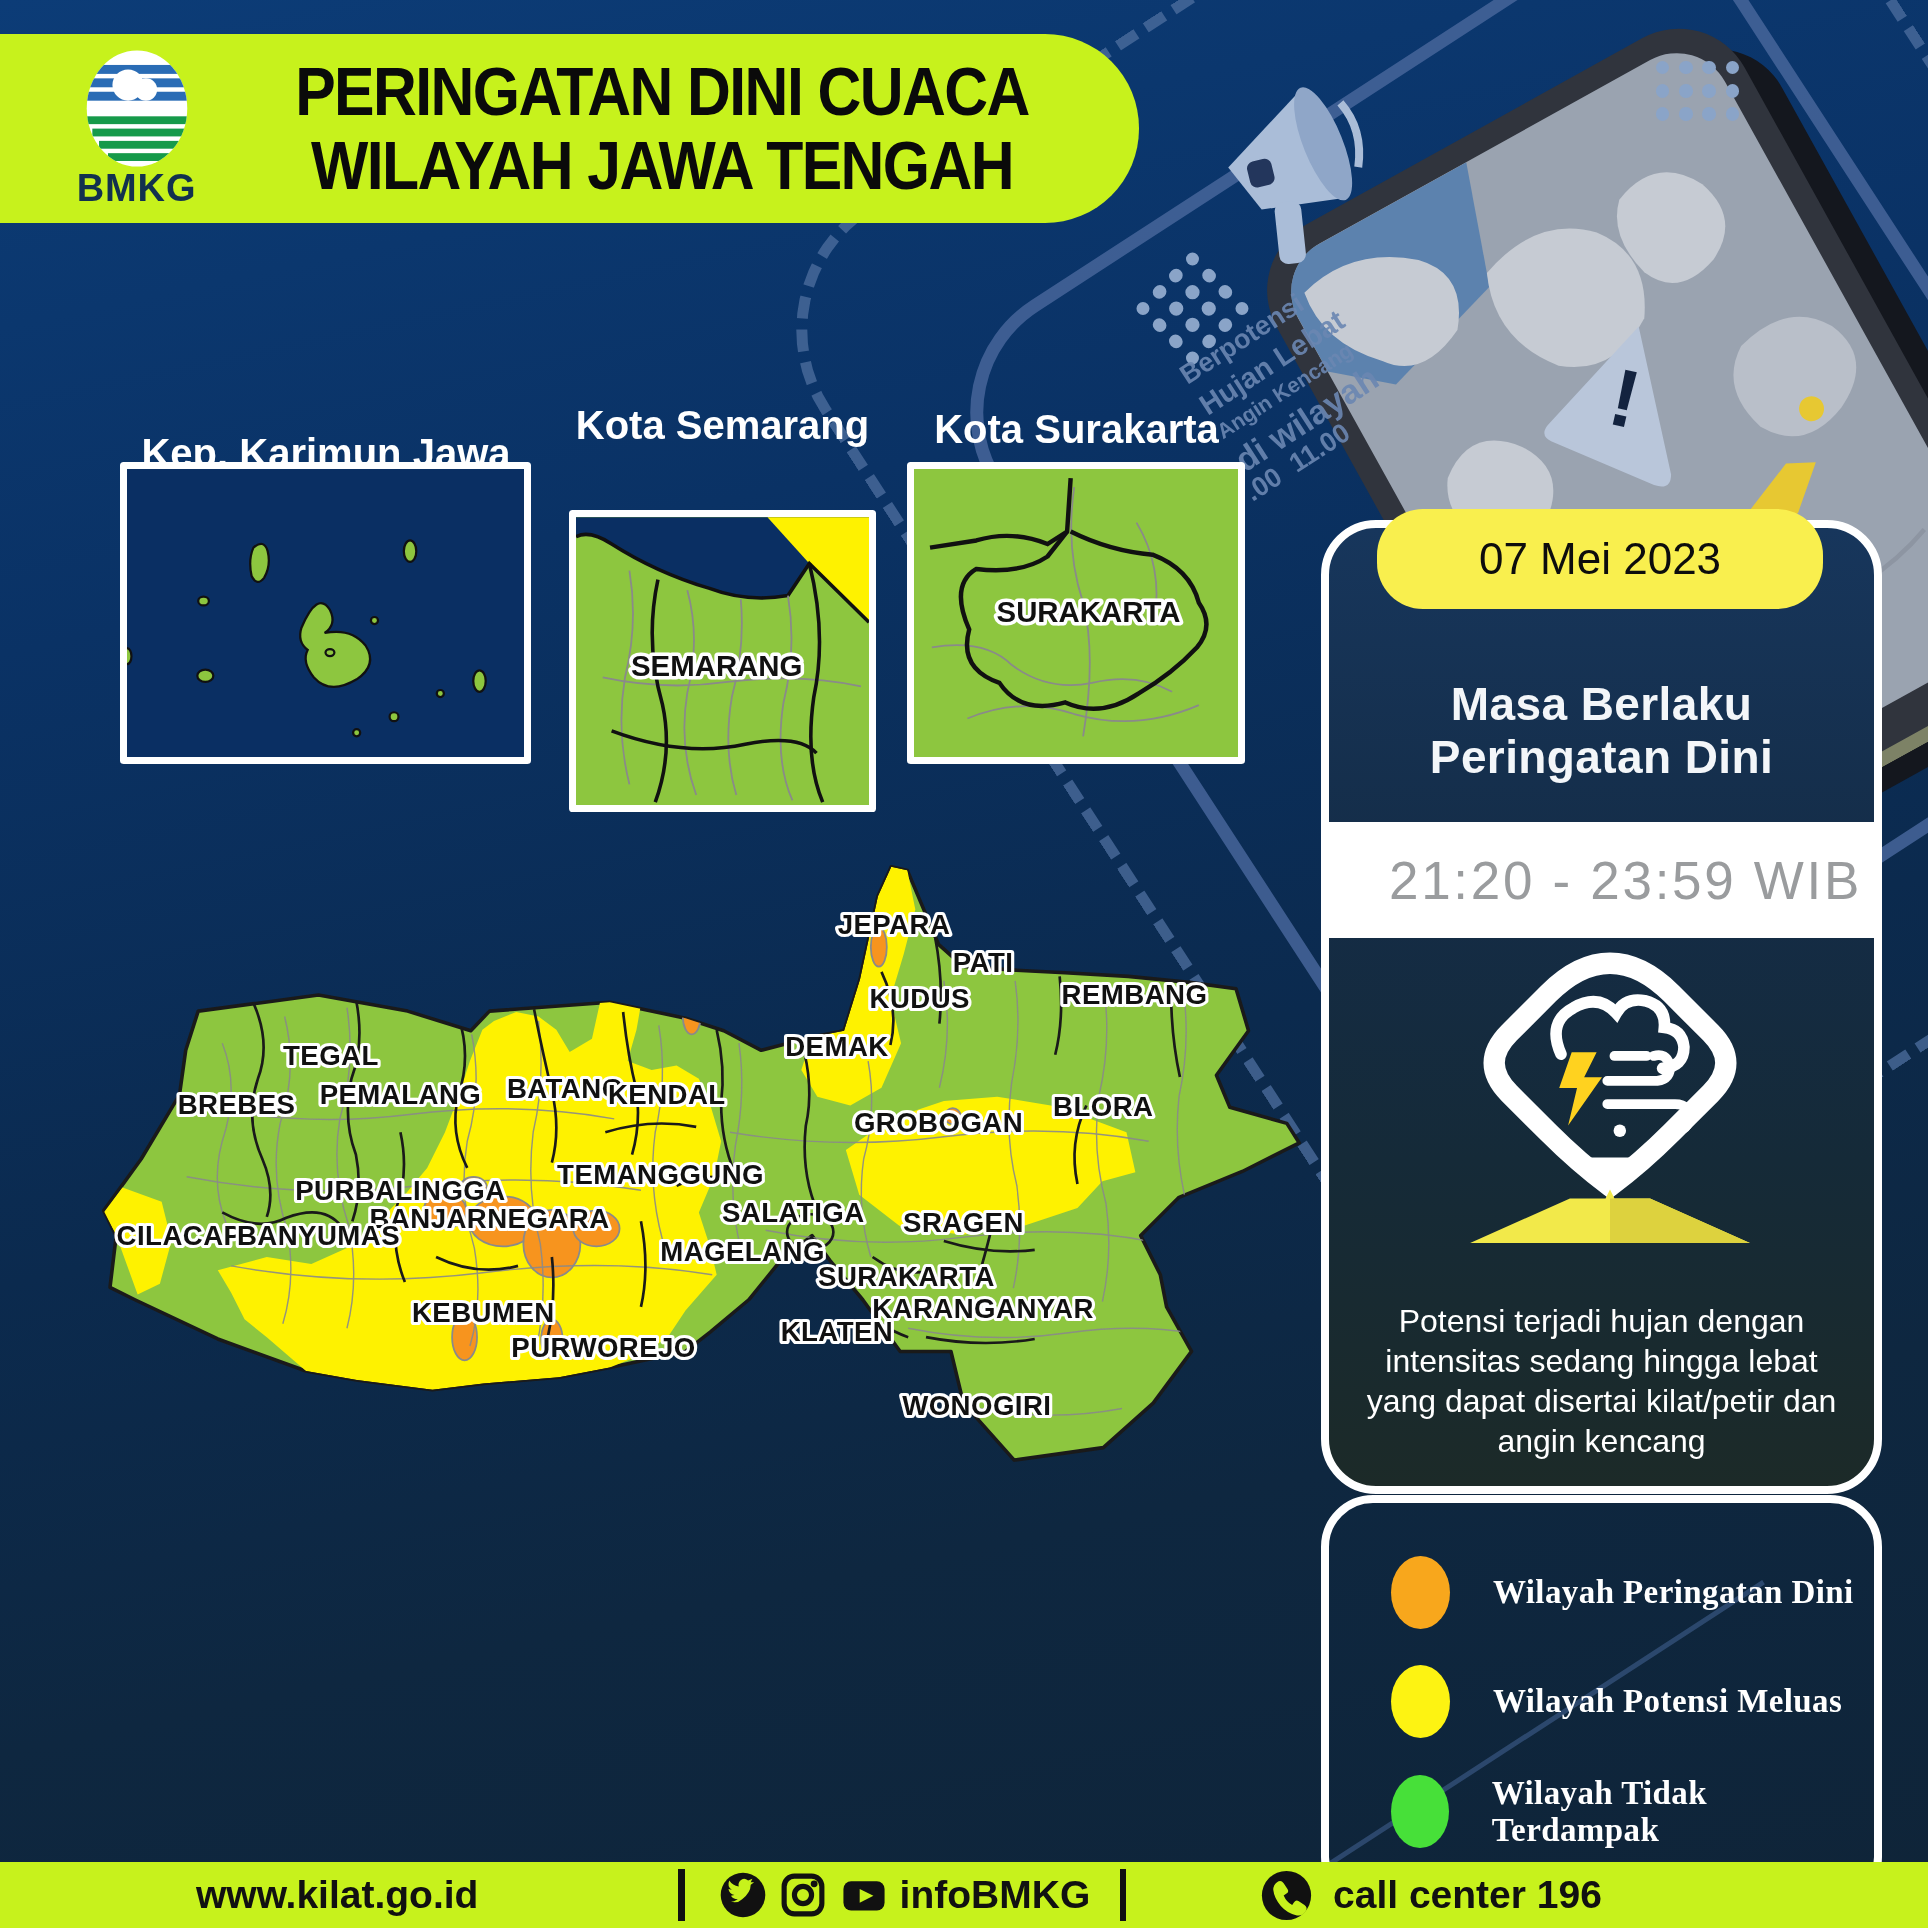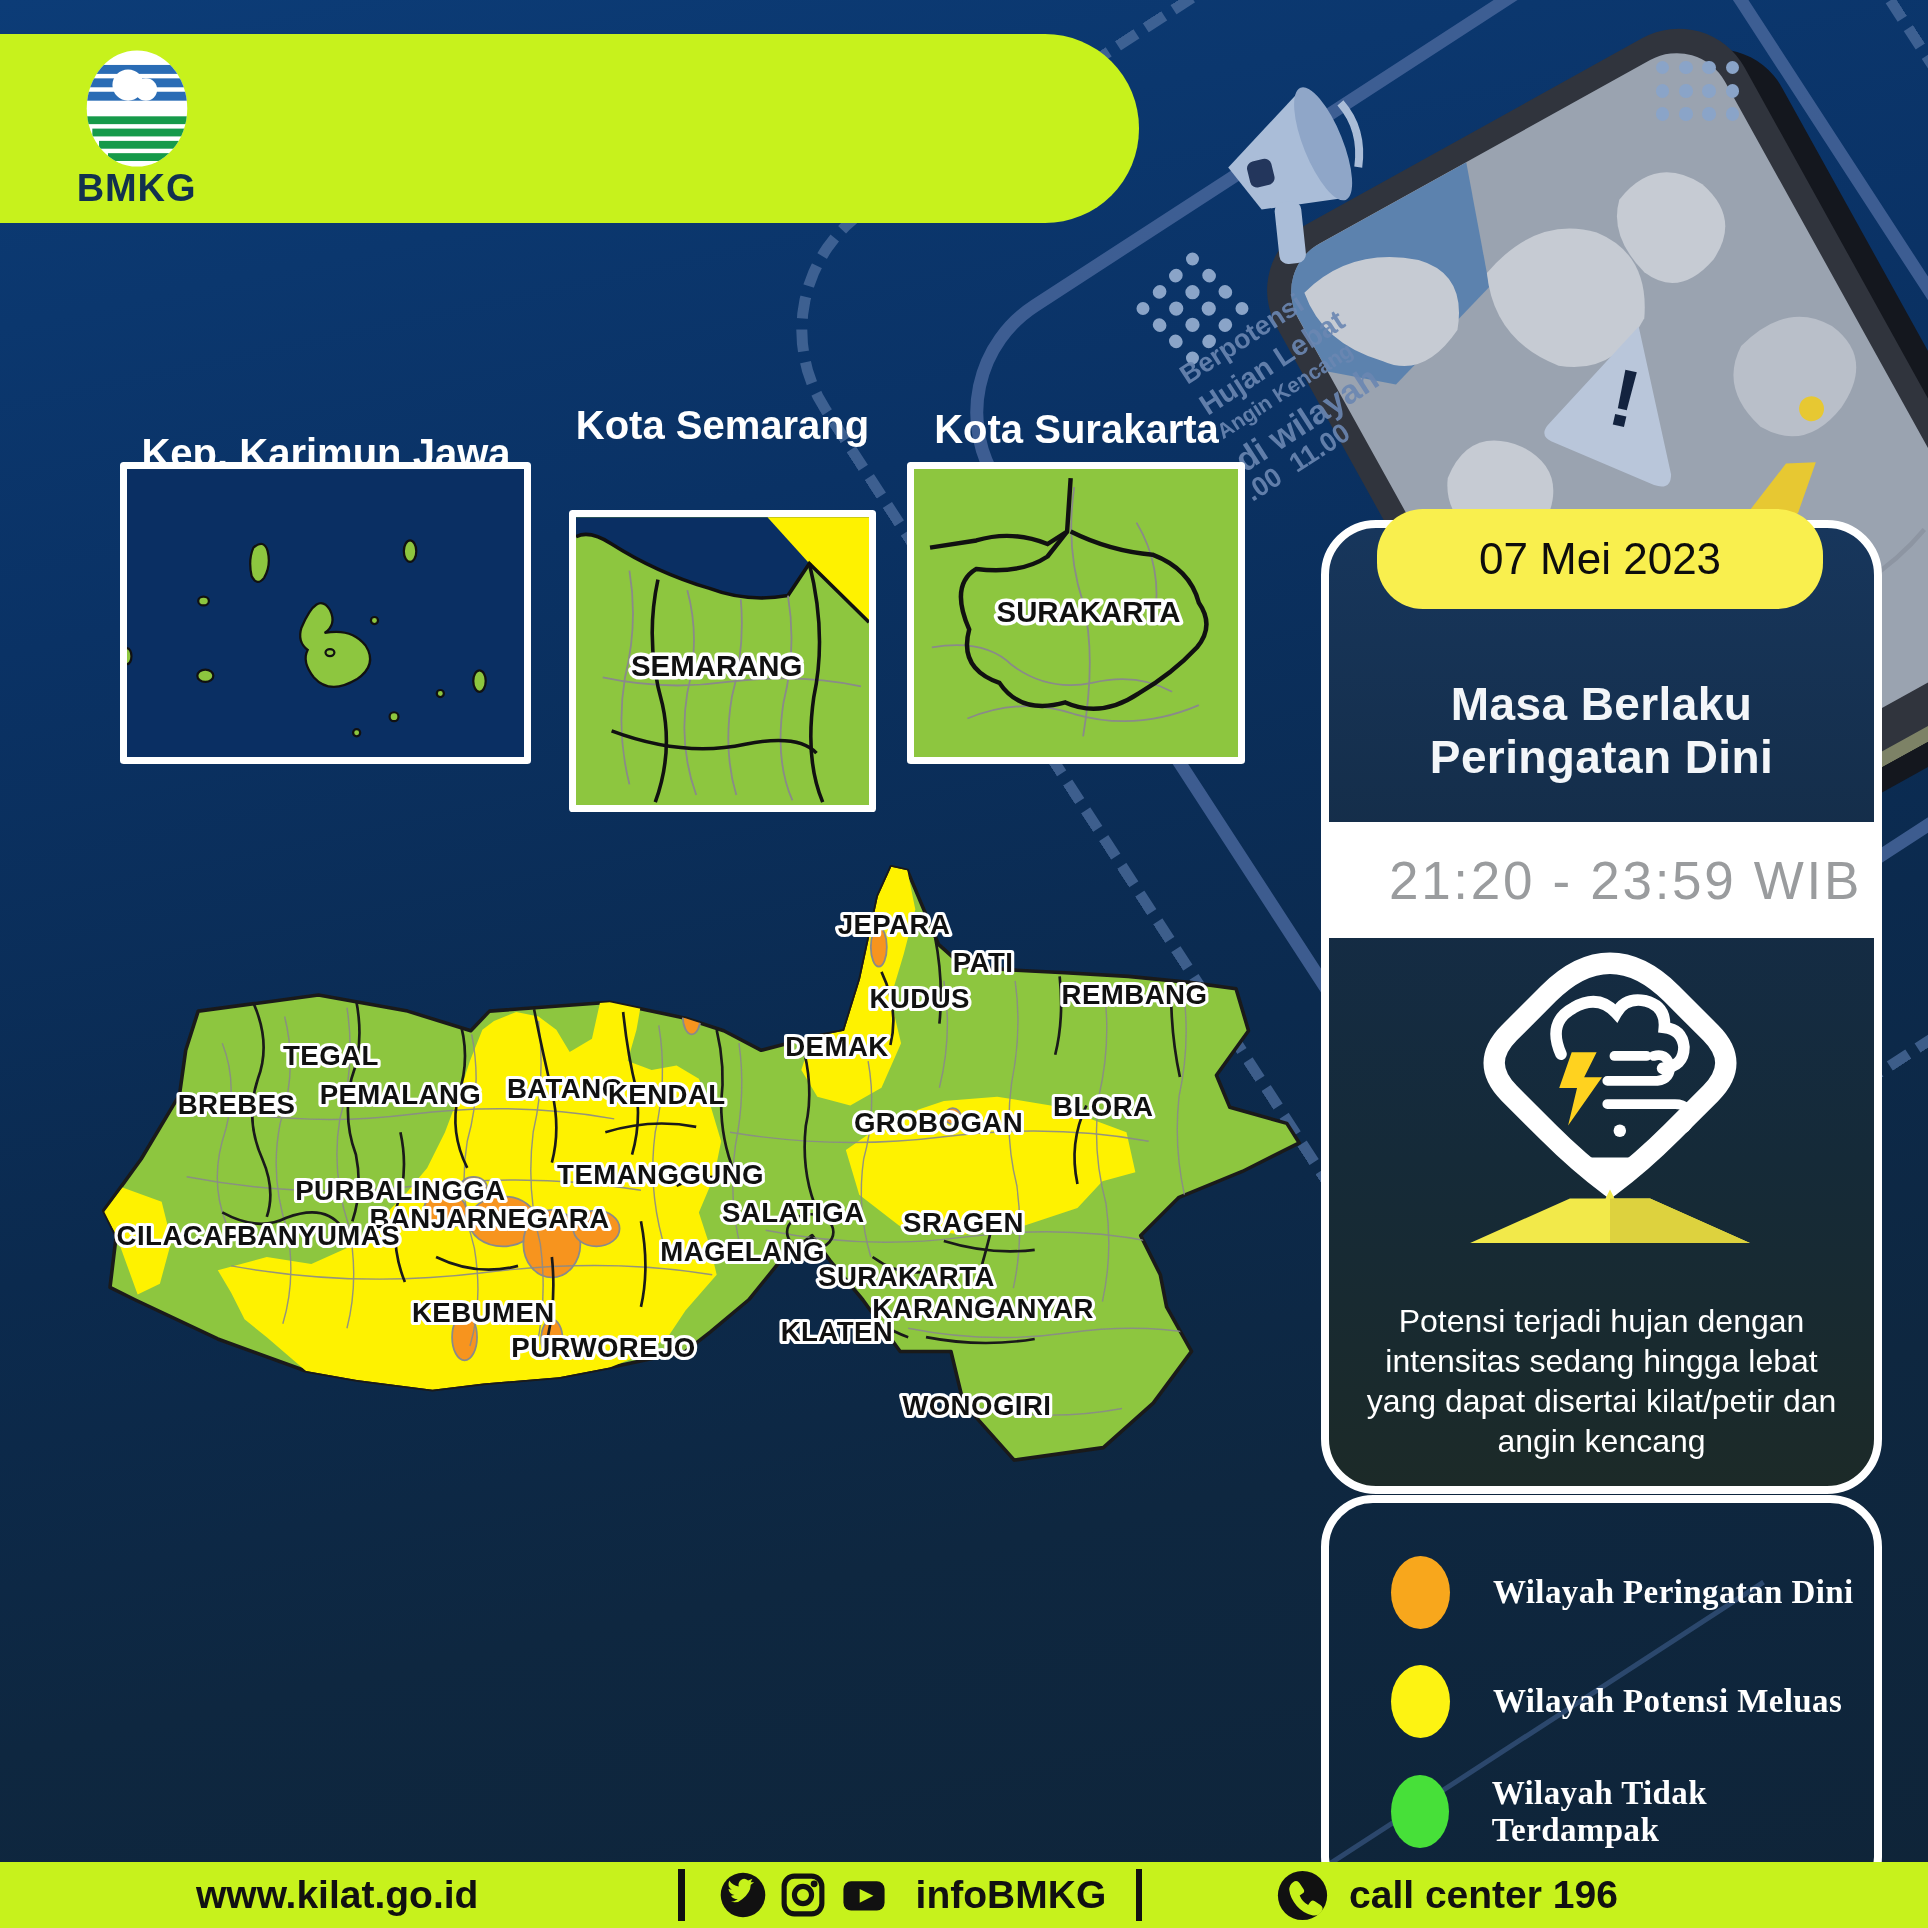--- a/index.html
+++ b/index.html
@@ -190,6 +190,10 @@
       </g>
     </svg>
     <div class="logo-txt">BMKG</div>
+  </div>
+  <div class="banner-title">
+    <span class="l">PERINGATAN DINI CUACA</span>
+    <span class="l">WILAYAH JAWA TENGAH</span>
   </div>
 </div>
 

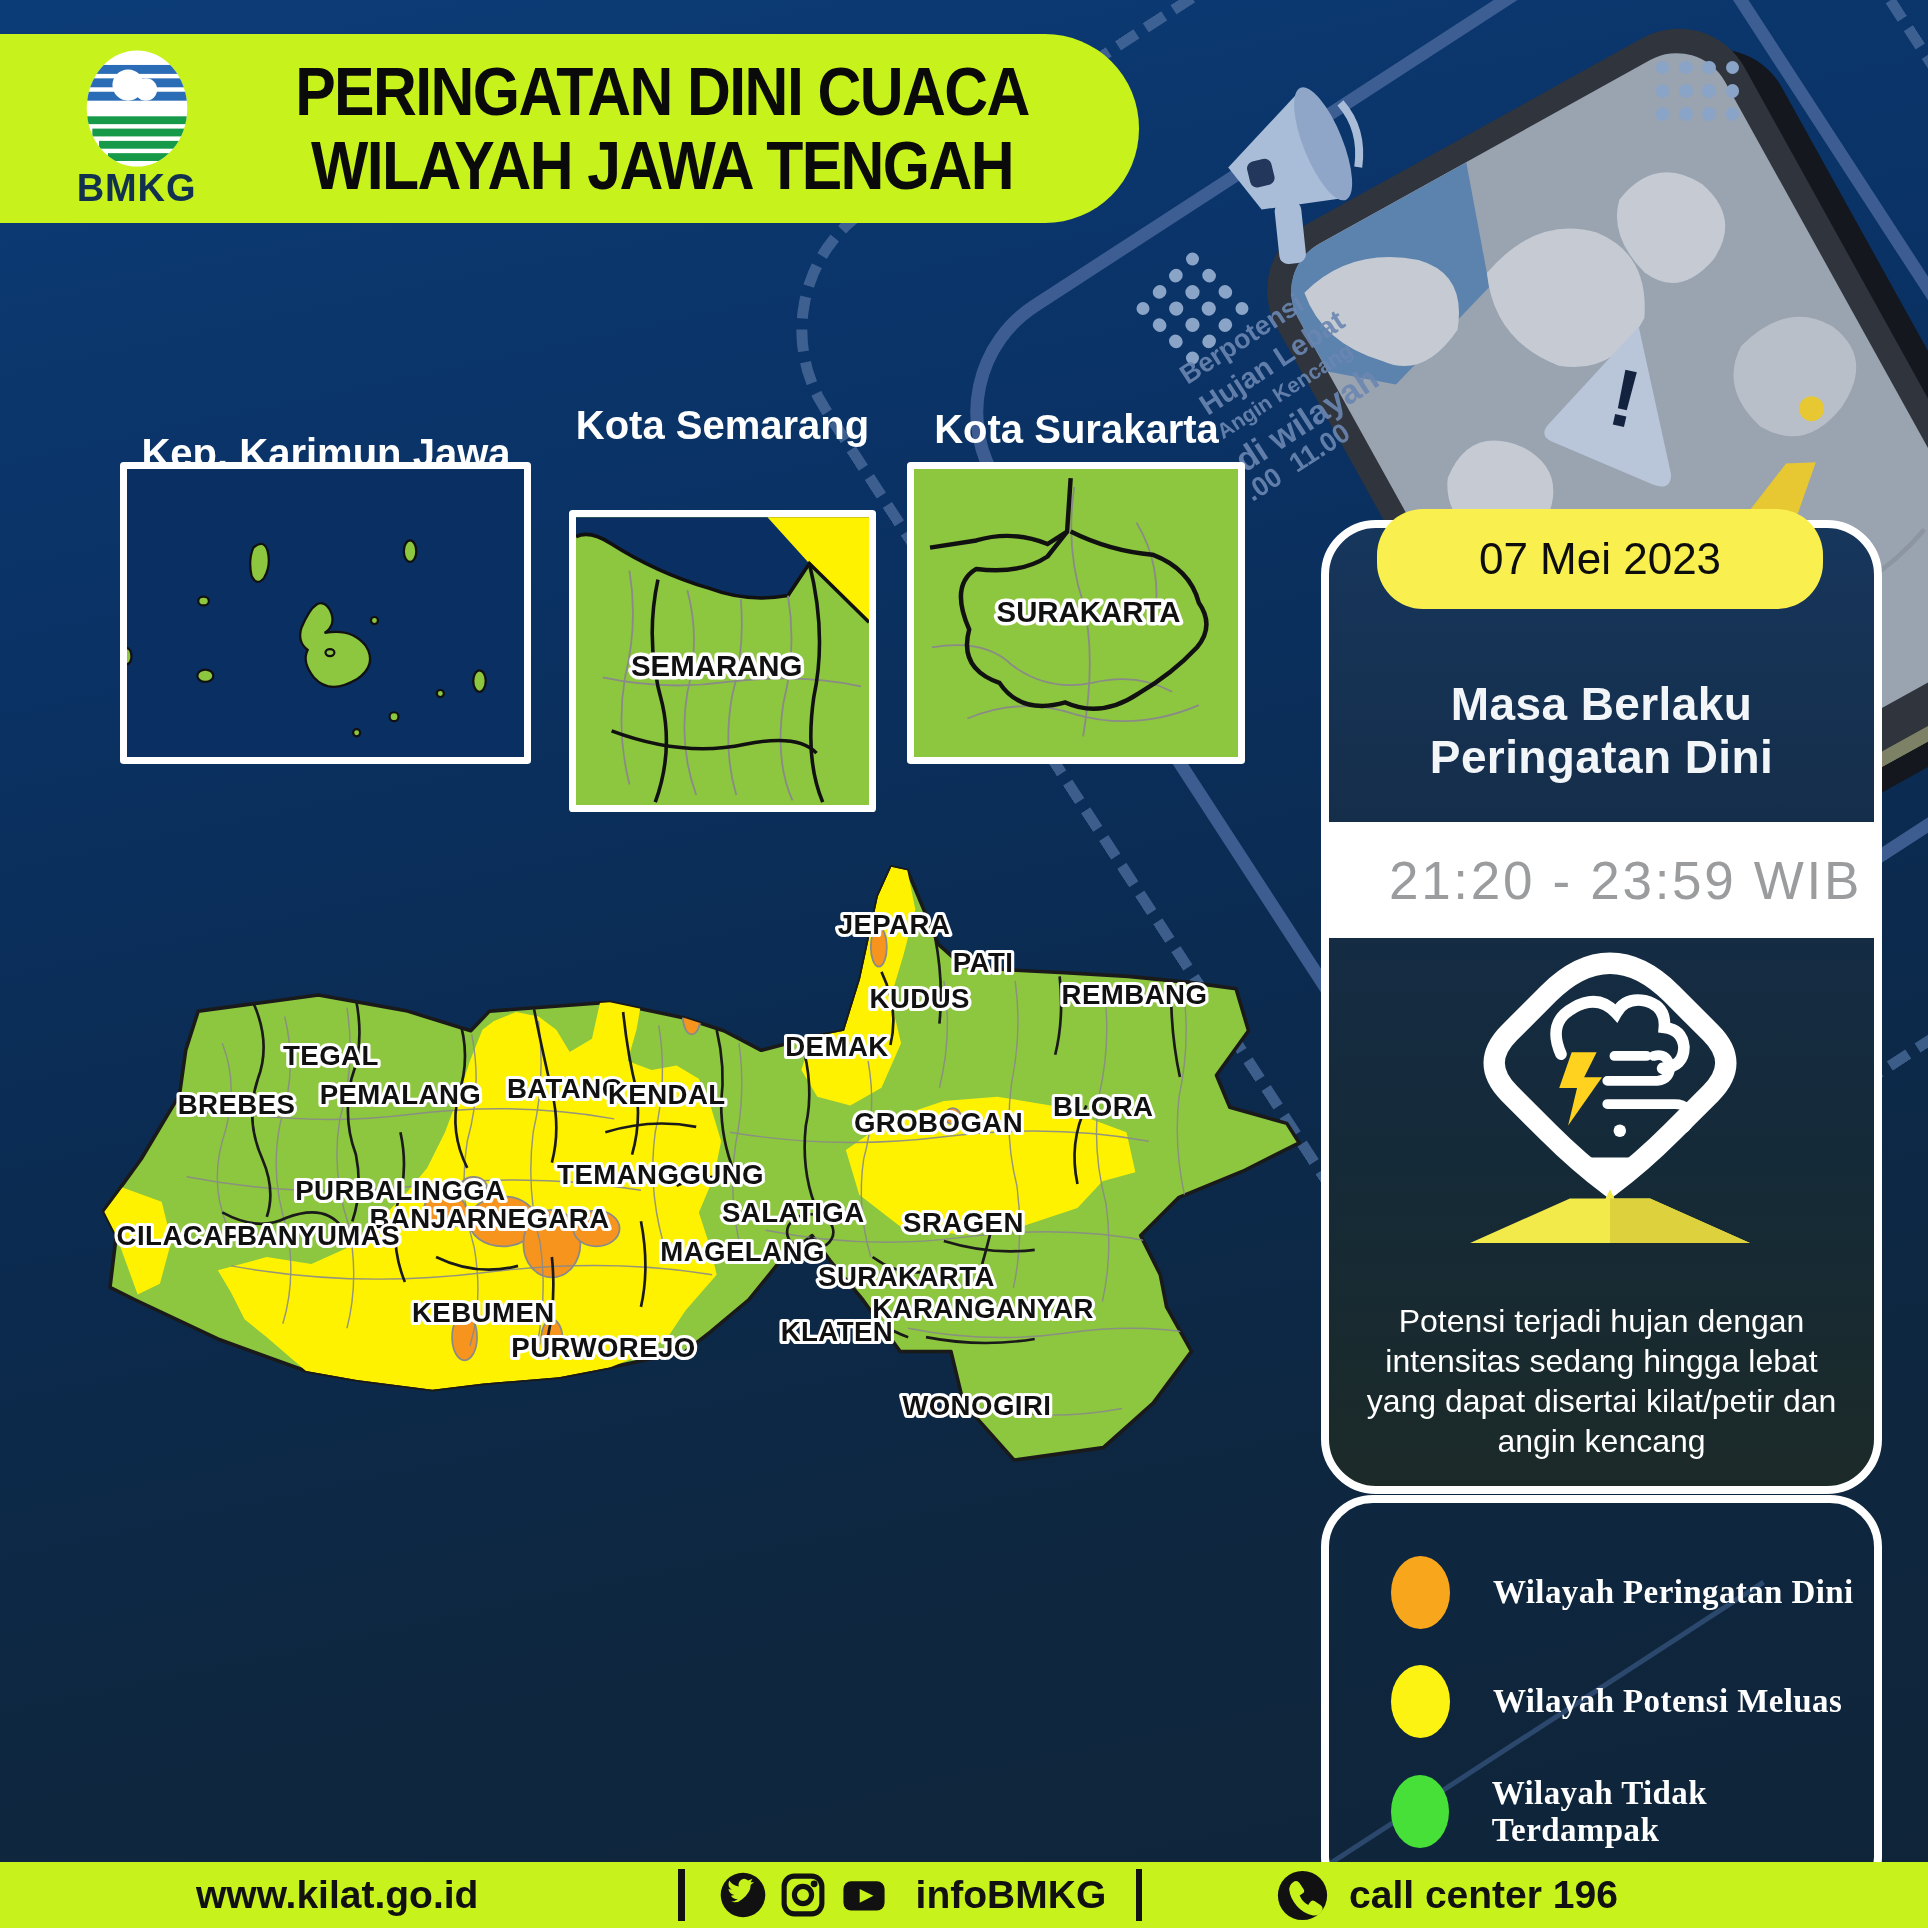--- a/index.html
+++ b/index.html
@@ -433,7 +433,7 @@
     <rect x="4" y="12" width="48" height="34" rx="9" fill="#111"></rect>
     <polygon points="23,21 39,29 23,37" fill="#c7f21c"></polygon>
   </svg>
-  <span style="margin-left:28px;font-weight:600;">infoBMKG</span>
+  <span style="margin-left:12px;font-weight:600;">infoBMKG</span>
   <div class="sep" style="margin-left:30px;"></div>
   <svg class="f-icon" style="margin-left:134px;width:53px;height:53px;" viewBox="0 0 56 56">
     <circle cx="28" cy="28" r="26" fill="#111"></circle>

